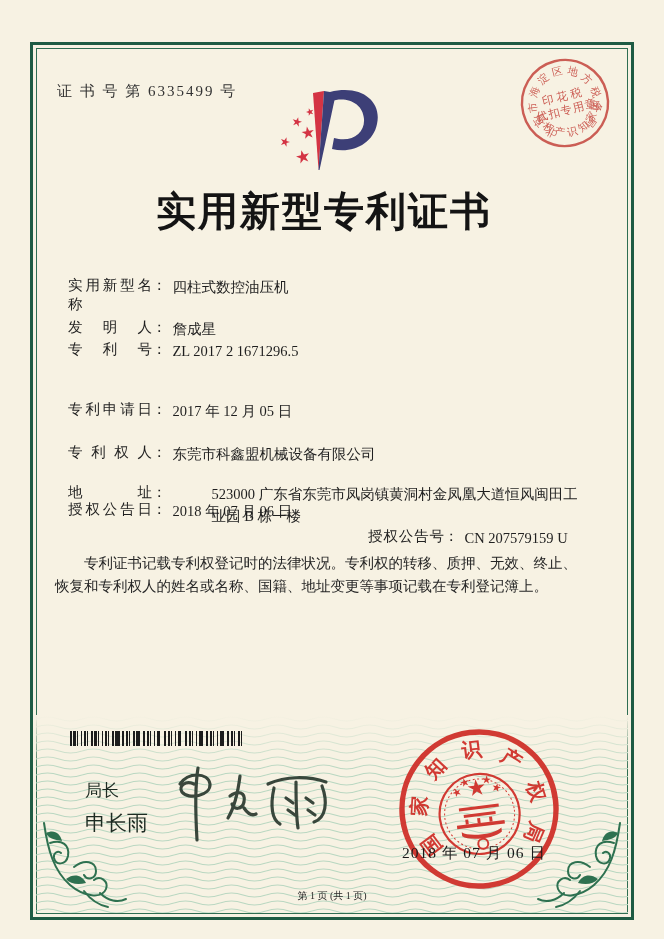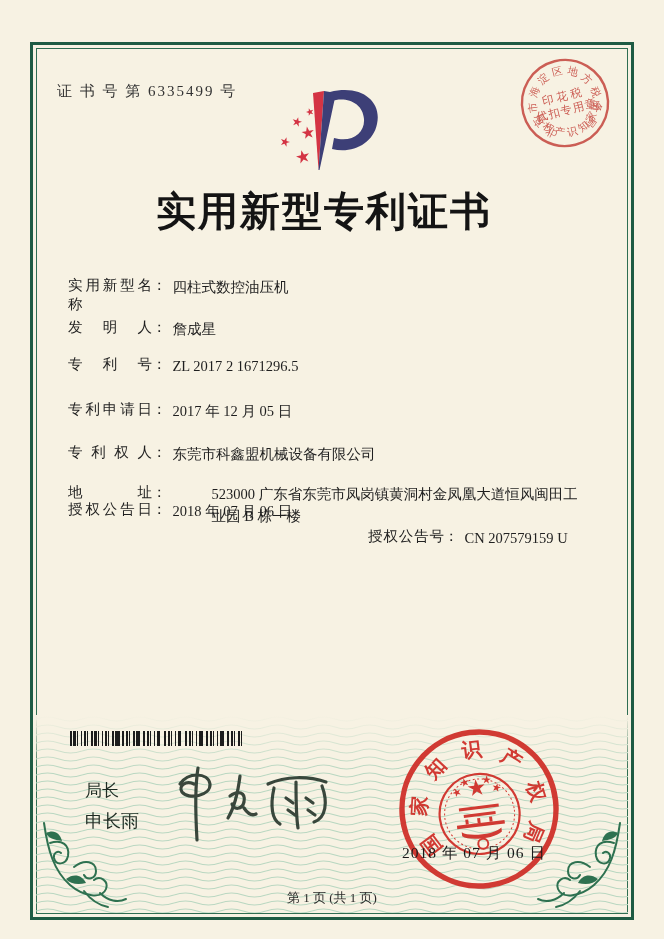--- a/index.html
+++ b/index.html
@@ -153,7 +153,7 @@
 <div class="abs frow" style="top:318px;">
   <span class="flabel">发明人</span><span class="fcolon">：</span><span class="fvalue">詹成星</span>
 </div>
-<div class="abs frow" style="top:355px;">
+<div class="abs frow" style="top:340px;">
   <span class="flabel">专利号</span><span class="fcolon">：</span><span class="fvalue">ZL 2017 2 1671296.5</span>
 </div>
 <div class="abs frow" style="top:400px;">

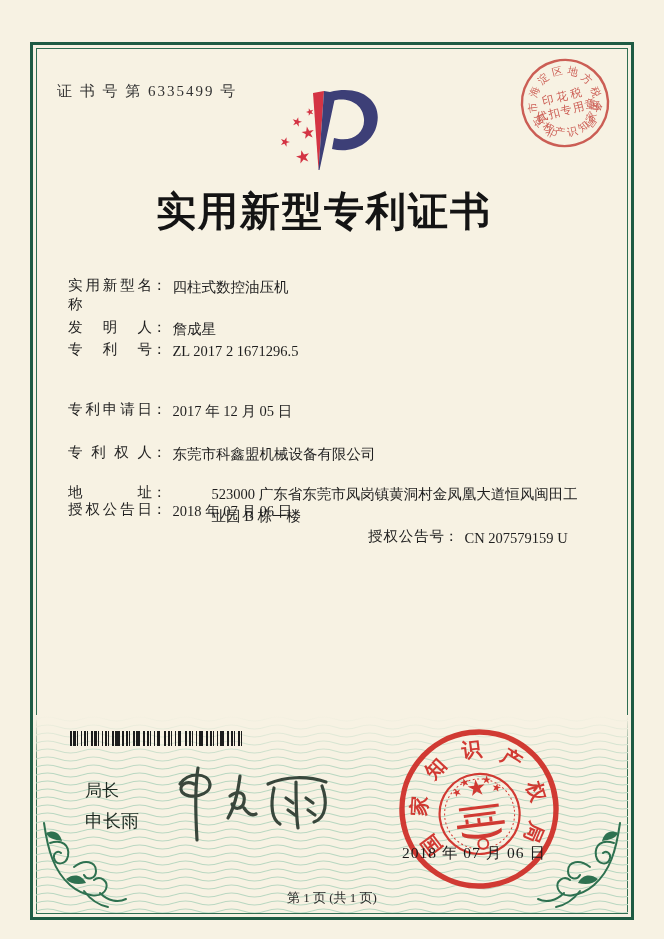--- a/index.html
+++ b/index.html
@@ -173,6 +173,7 @@
 </div>
 
 <div class="abs paras">
+  <p>专利证书记载专利权登记时的法律状况。专利权的转移、质押、无效、终止、恢复和专利权人的姓名或名称、国籍、地址变更等事项记载在专利登记簿上。</p>
 </div>
 
 <div class="abs barcode"></div>

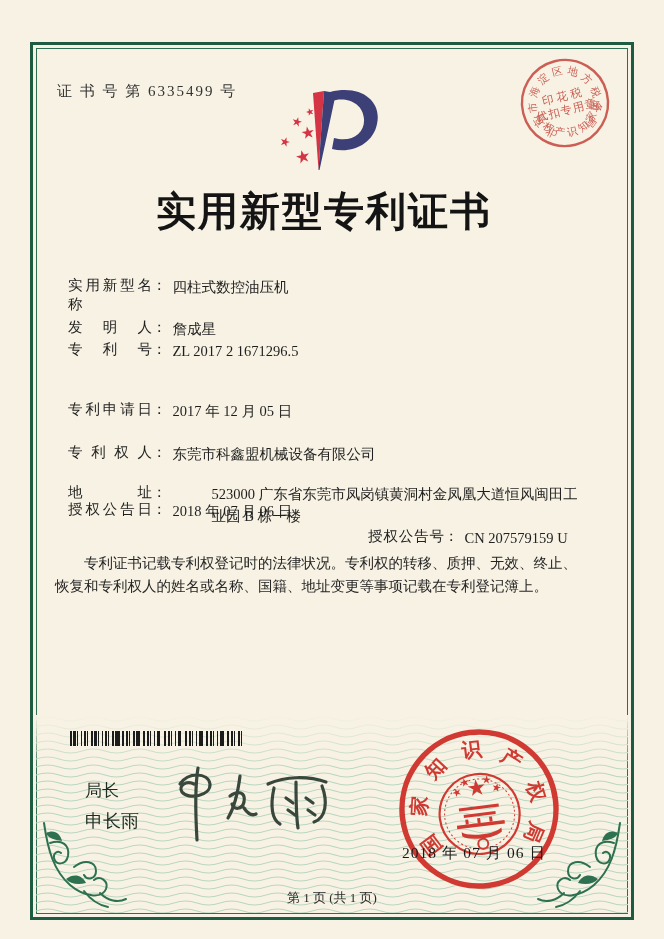--- a/index.html
+++ b/index.html
@@ -41,7 +41,7 @@
       #1c1c1c 6.5px,#1c1c1c 7.5px,transparent 7.5px,transparent 10.5px);}
   
   .signer-title{left:85px;top:779px;font-size:17px;color:#1d2b22;}
-  .signer-name{left:85px;top:809px;font-size:18px;color:#1d2b22;}
+  .signer-name{left:85px;top:809px;font-size:21px;color:#1d2b22;}
   .signature{left:168px;top:758px;}
   
   .tax-stamp{left:518px;top:56px;transform:rotate(-14deg);opacity:.88;}

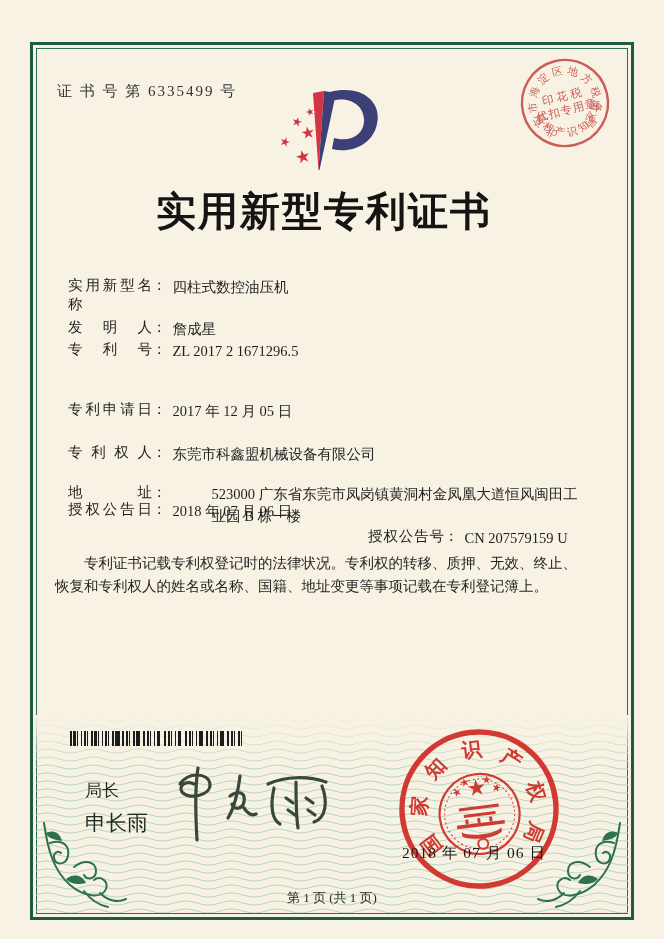--- a/index.html
+++ b/index.html
@@ -48,7 +48,7 @@
   .cnipa-seal{left:396px;top:726px;transform:rotate(-7deg);opacity:.93;}
   .seal-date{left:402px;top:843px;font-size:15.5px;letter-spacing:1px;color:#1a1a1a;}
   
-  .footer{left:0;top:889px;width:664px;text-align:center;font-size:13px;color:#2a2a2a;}
+  .footer{left:0;top:889px;width:664px;text-align:center;font-size:10px;color:#2a2a2a;}
   svg text{font-family:"Liberation Serif","DejaVu Serif",serif;}
 </style>
 </head>

